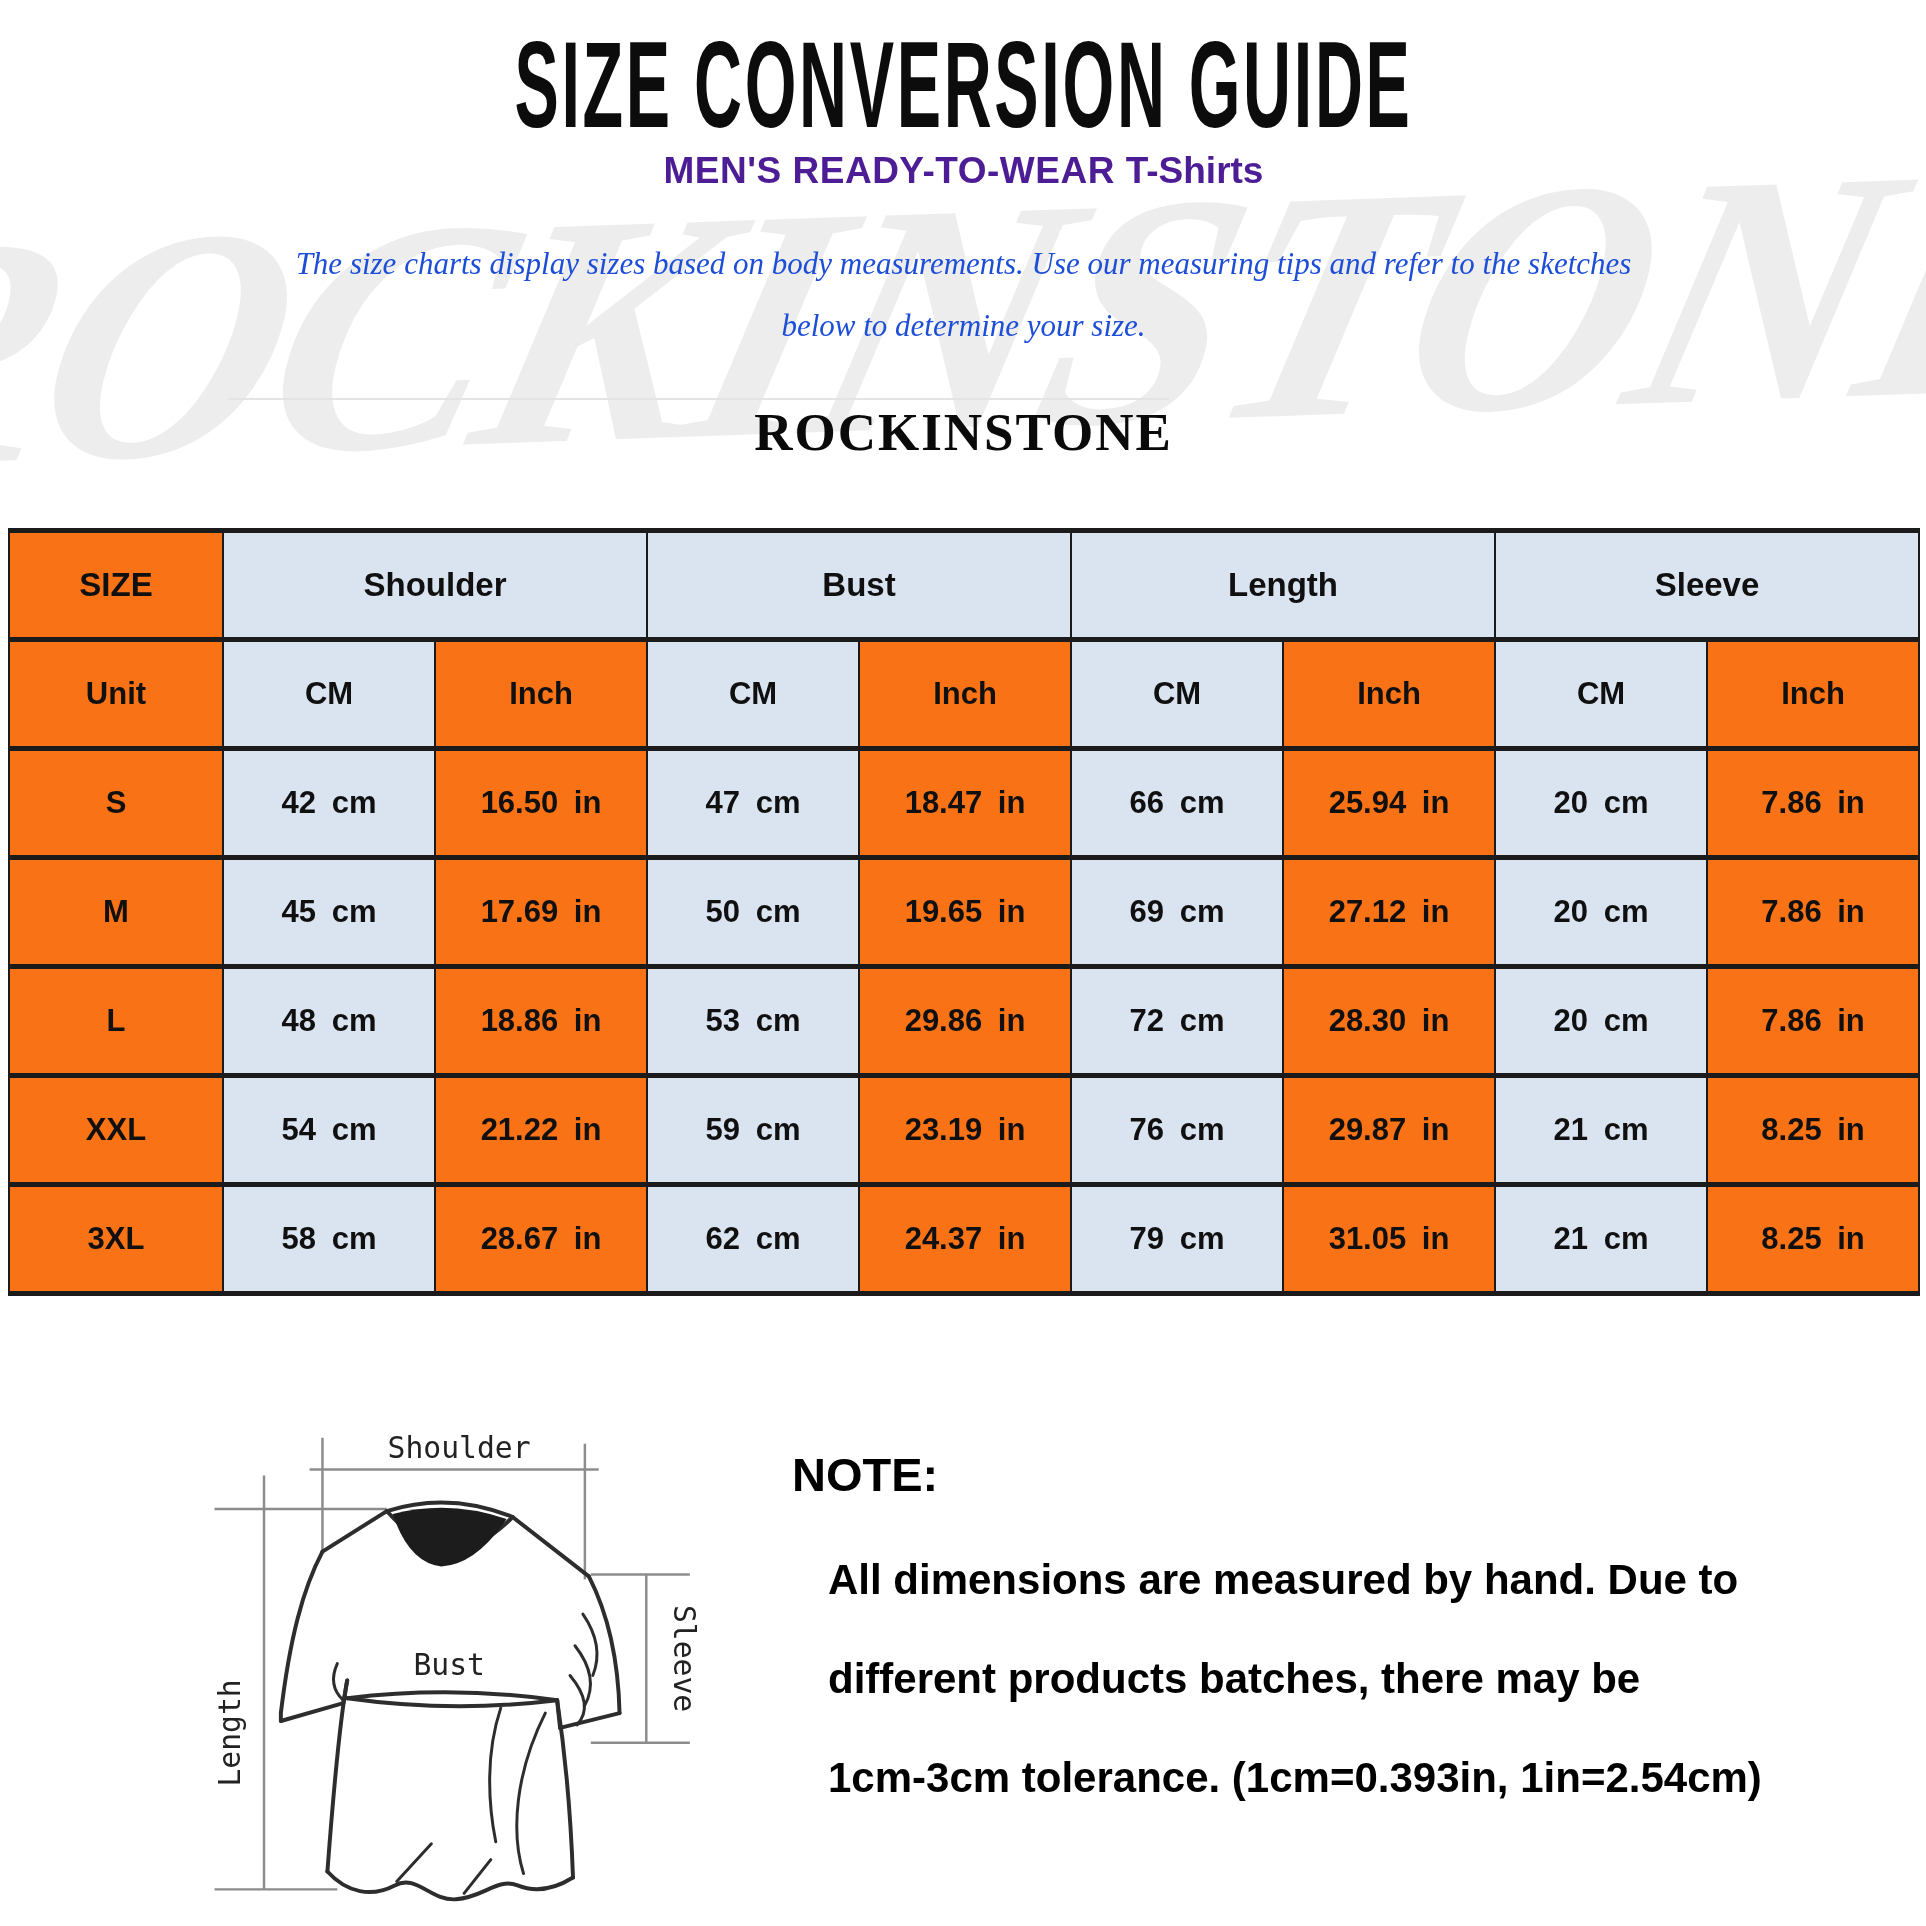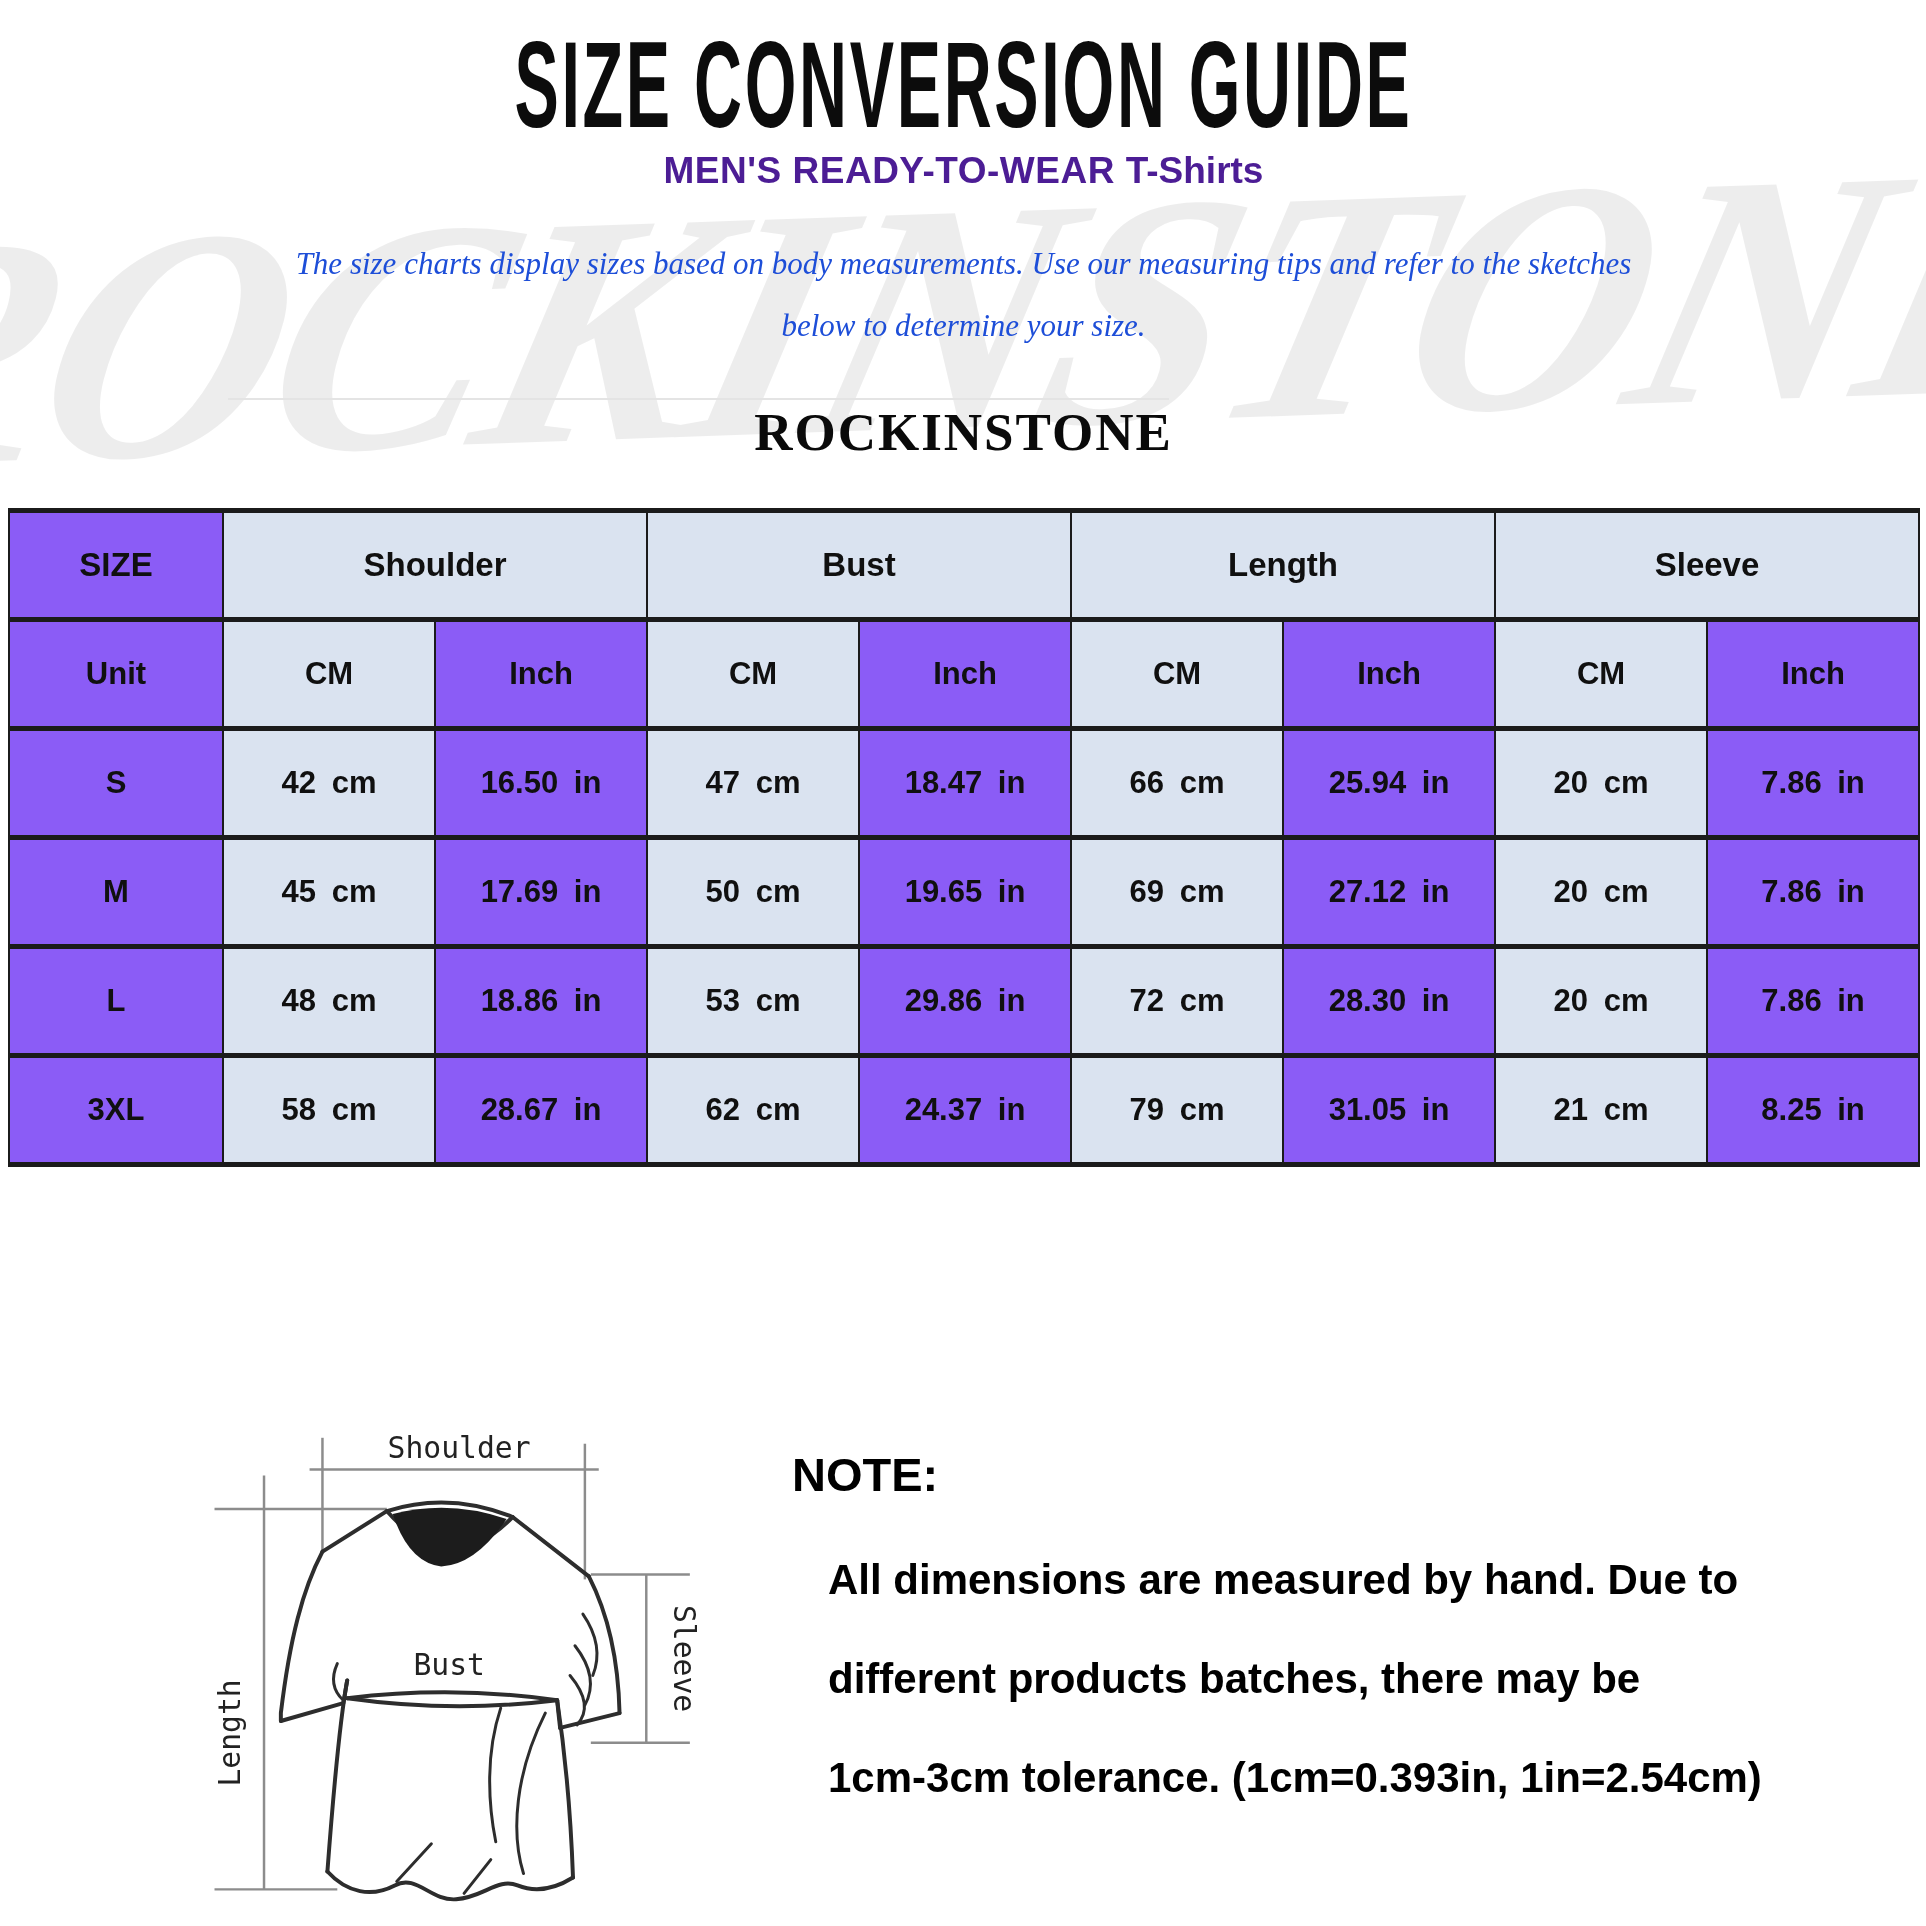--- a/index.html
+++ b/index.html
@@ -97,11 +97,11 @@
   table.size-table {
     position: absolute;
     left: 8px;
-    top: 508px;
+    top: 528px;
     width: 1911px;
     border-collapse: collapse;
     table-layout: fixed;
-    background: #8b5cf6;
+    background: #f97316;
     z-index: 2;
   }
   .size-table tr { height: 109px; }

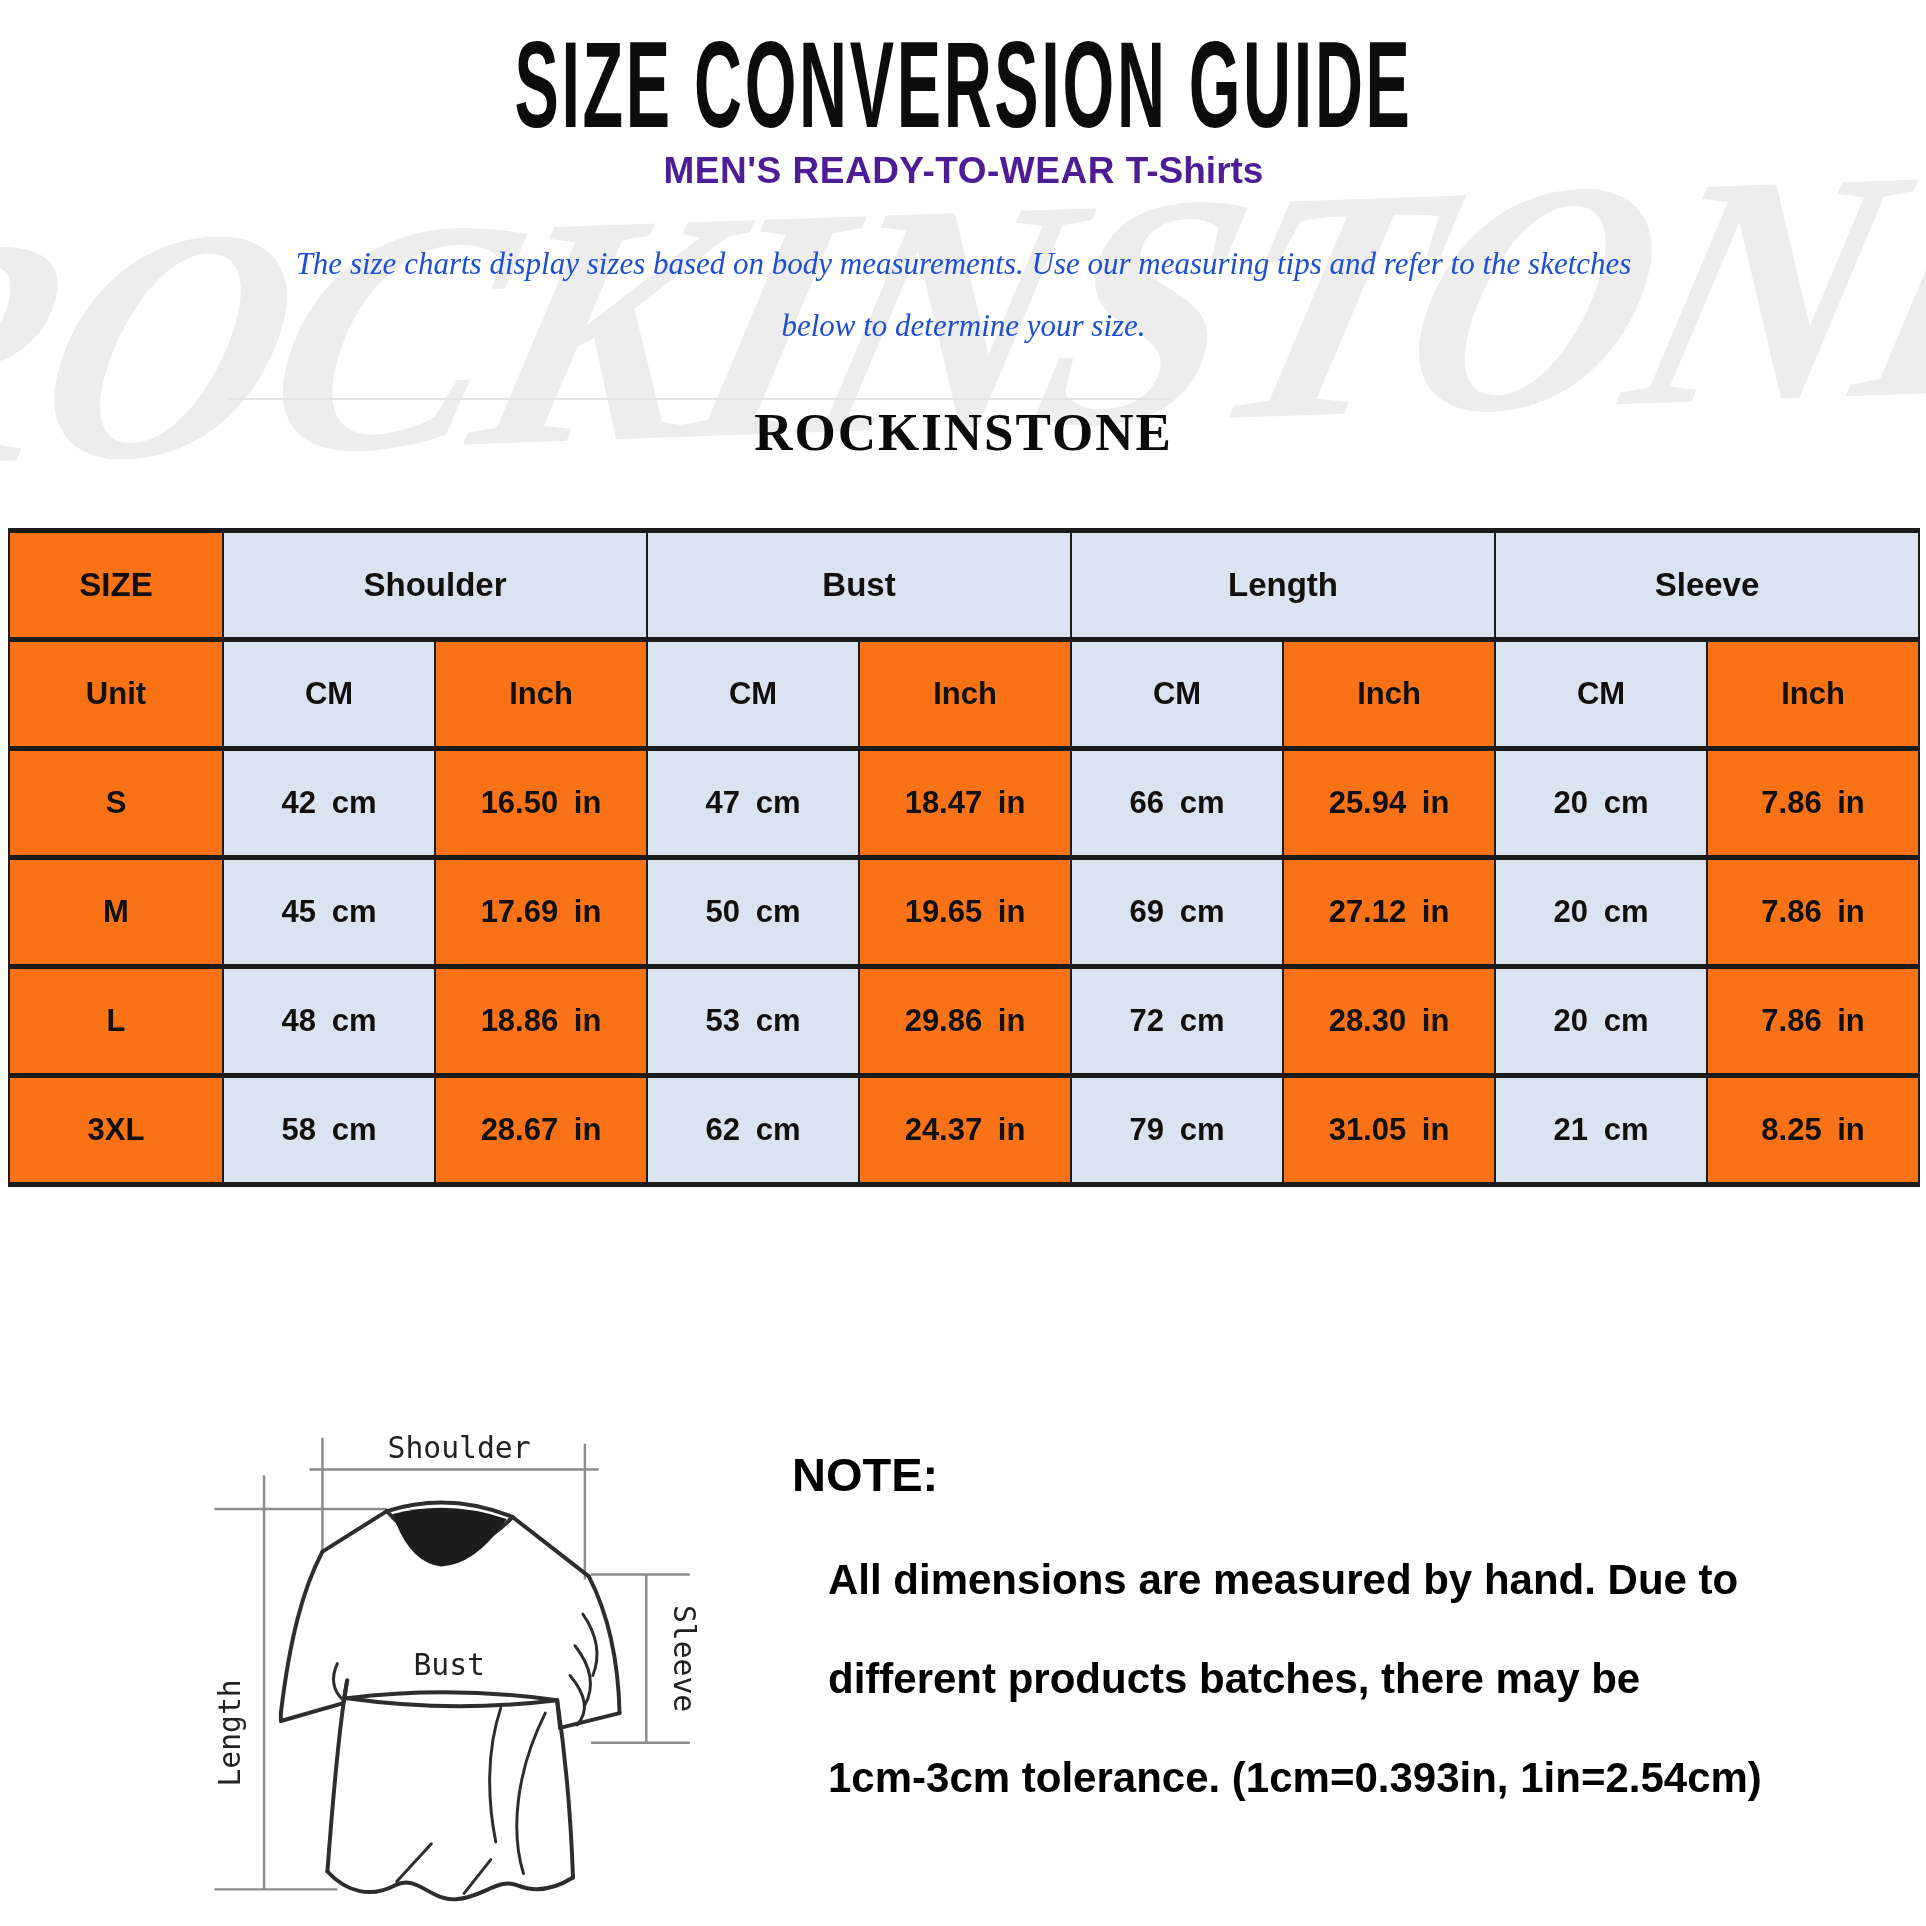--- a/index.html
+++ b/index.html
@@ -240,6 +240,17 @@
     <td>28.30 in</td>
     <td class="blue">20 cm</td>
     <td>7.86 in</td>
+  </tr>
+  <tr>
+    <td>XXL</td>
+    <td class="blue">54 cm</td>
+    <td>21.22 in</td>
+    <td class="blue">59 cm</td>
+    <td>23.19 in</td>
+    <td class="blue">76 cm</td>
+    <td>29.87 in</td>
+    <td class="blue">21 cm</td>
+    <td>8.25 in</td>
   </tr>
   <tr>
     <td>3XL</td>

